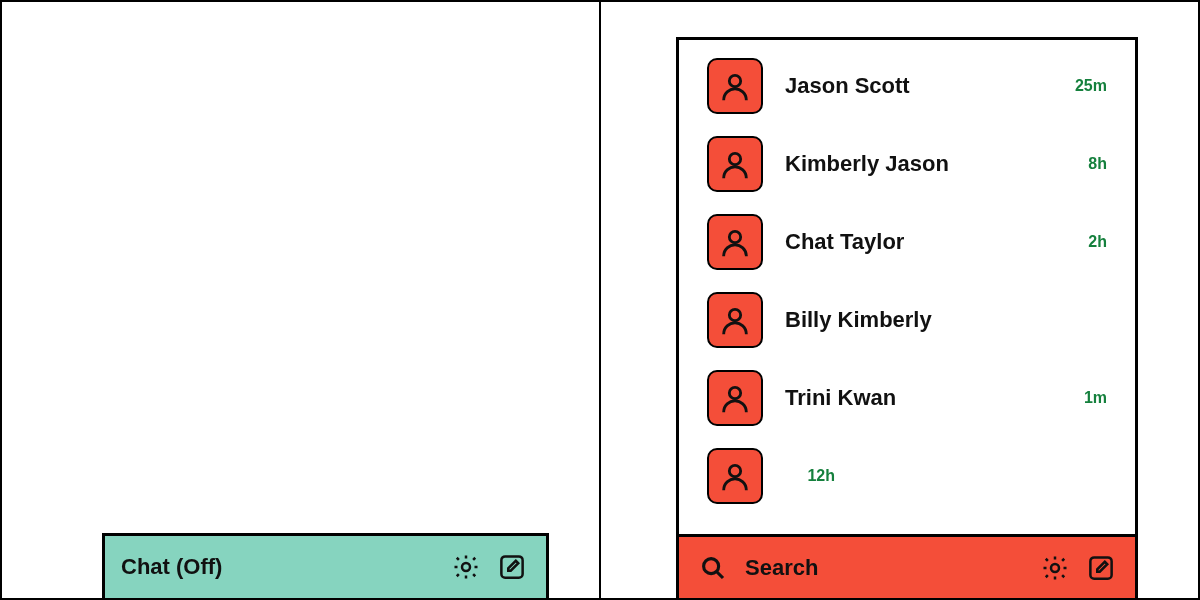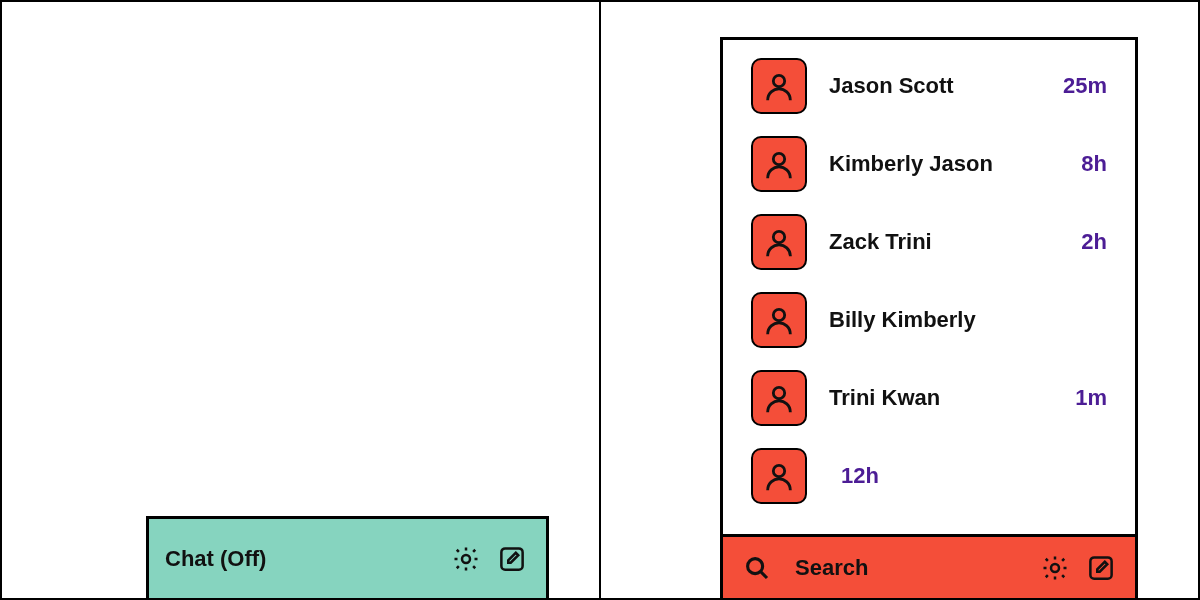--- a/index.html
+++ b/index.html
@@ -18,7 +18,6 @@
   .panel {
     flex: 1;
     position: relative;
-    margin-left: 44px;
   }
   .panel-left { border-right: 2px solid #000; }
 

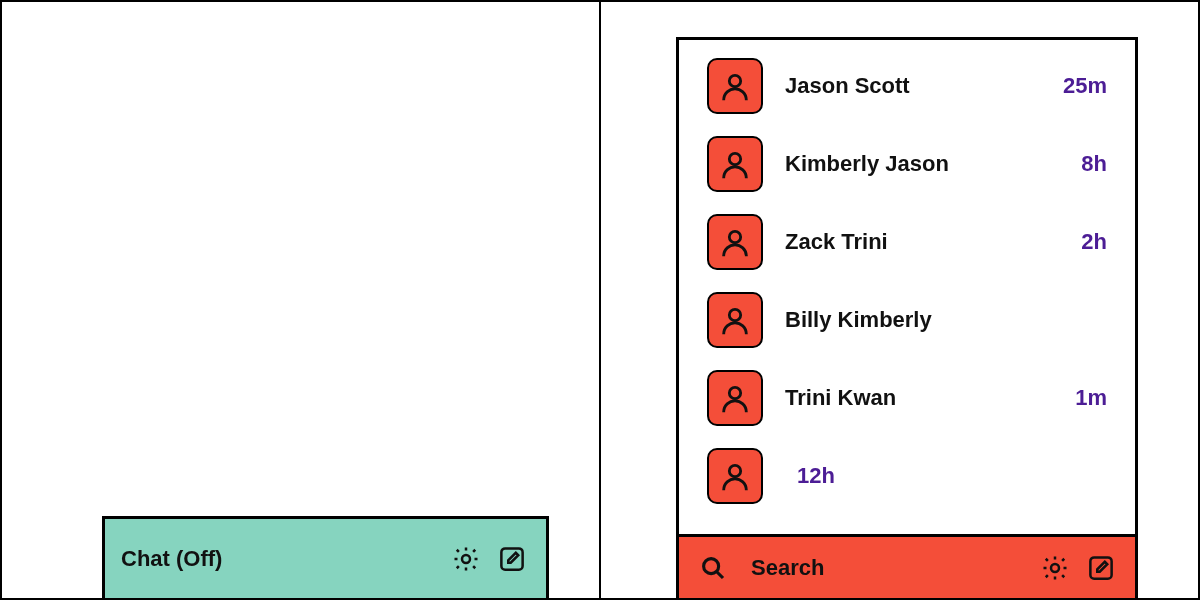--- a/index.html
+++ b/index.html
@@ -88,8 +88,8 @@
   }
   .contact-time {
     font-weight: 700;
-    font-size: 22px;
-    color: #4c1d95;
+    font-size: 16px;
+    color: #15803d;
     min-width: 50px;
     text-align: right;
   }

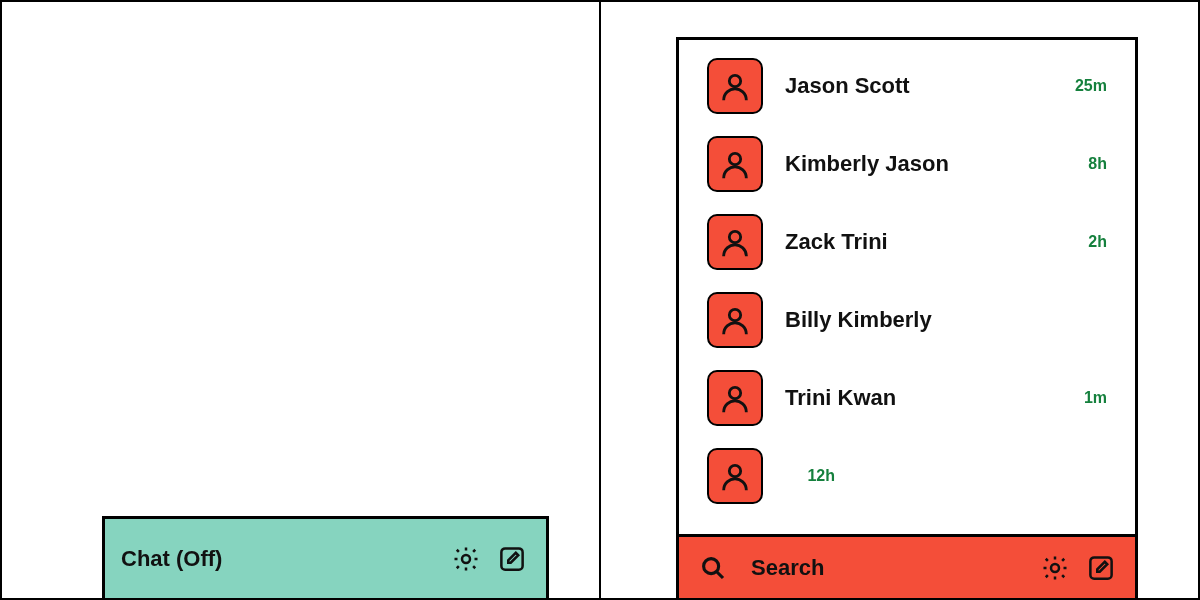--- a/index.html
+++ b/index.html
@@ -185,7 +185,7 @@
                 <path d="M4 22c0-5 4-8 8-8s8 3 8 8"></path>
               </svg>
           </span>
-          <span class="contact-name">Zack Trini</span>
+          <span class="contact-name">Chat Taylor</span>
           <span class="contact-time">2h</span>
         </div>
 

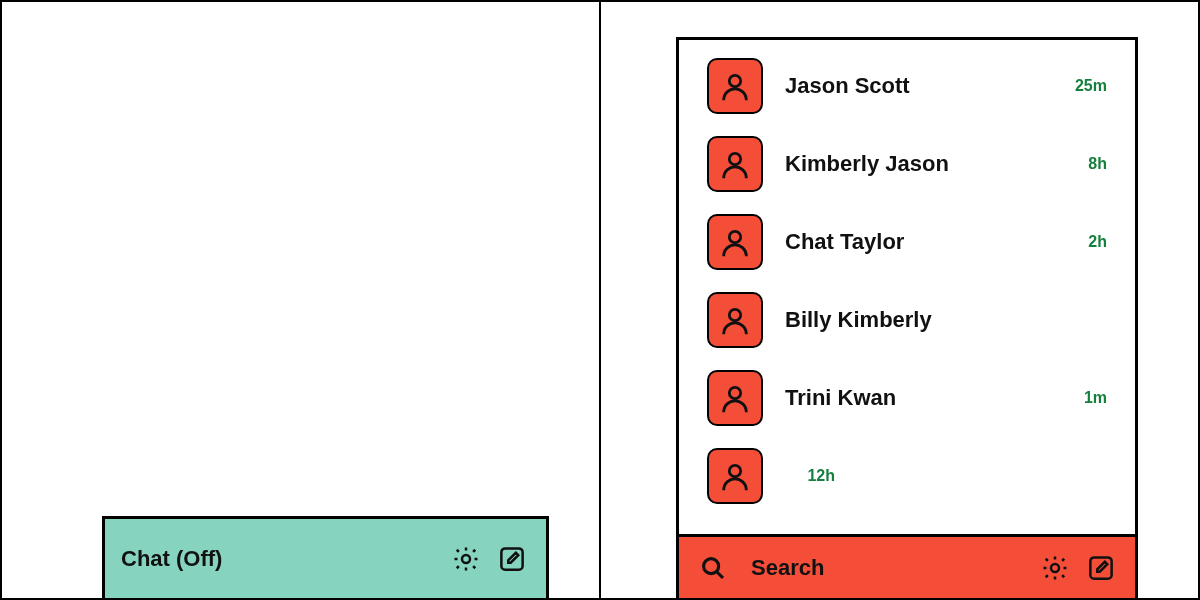--- a/index.html
+++ b/index.html
@@ -27,7 +27,7 @@
     left: 100px;
     right: 50px;
     bottom: 0;
-    height: 82px;
+    height: 65px;
     background: #86d4bf;
     border: 3px solid #000;
     border-bottom: none;

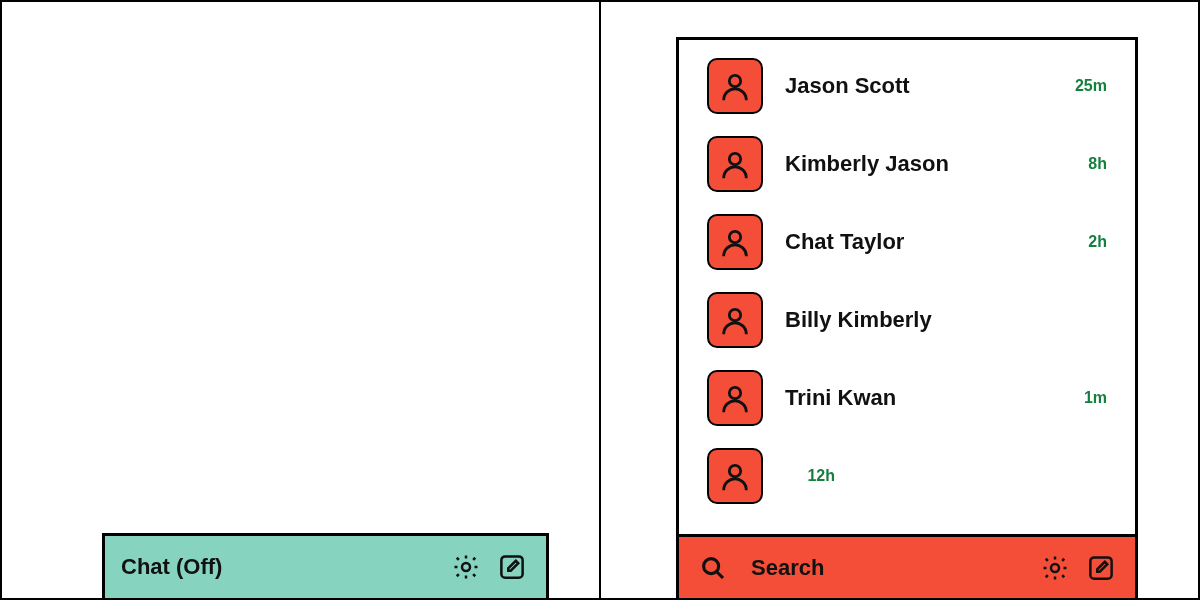--- a/index.html
+++ b/index.html
@@ -107,7 +107,7 @@
     display: flex;
     align-items: center;
     padding: 0 16px;
-    gap: 20px;
+    gap: 14px;
   }
   .search-bar .search-label {
     font-weight: 700;

